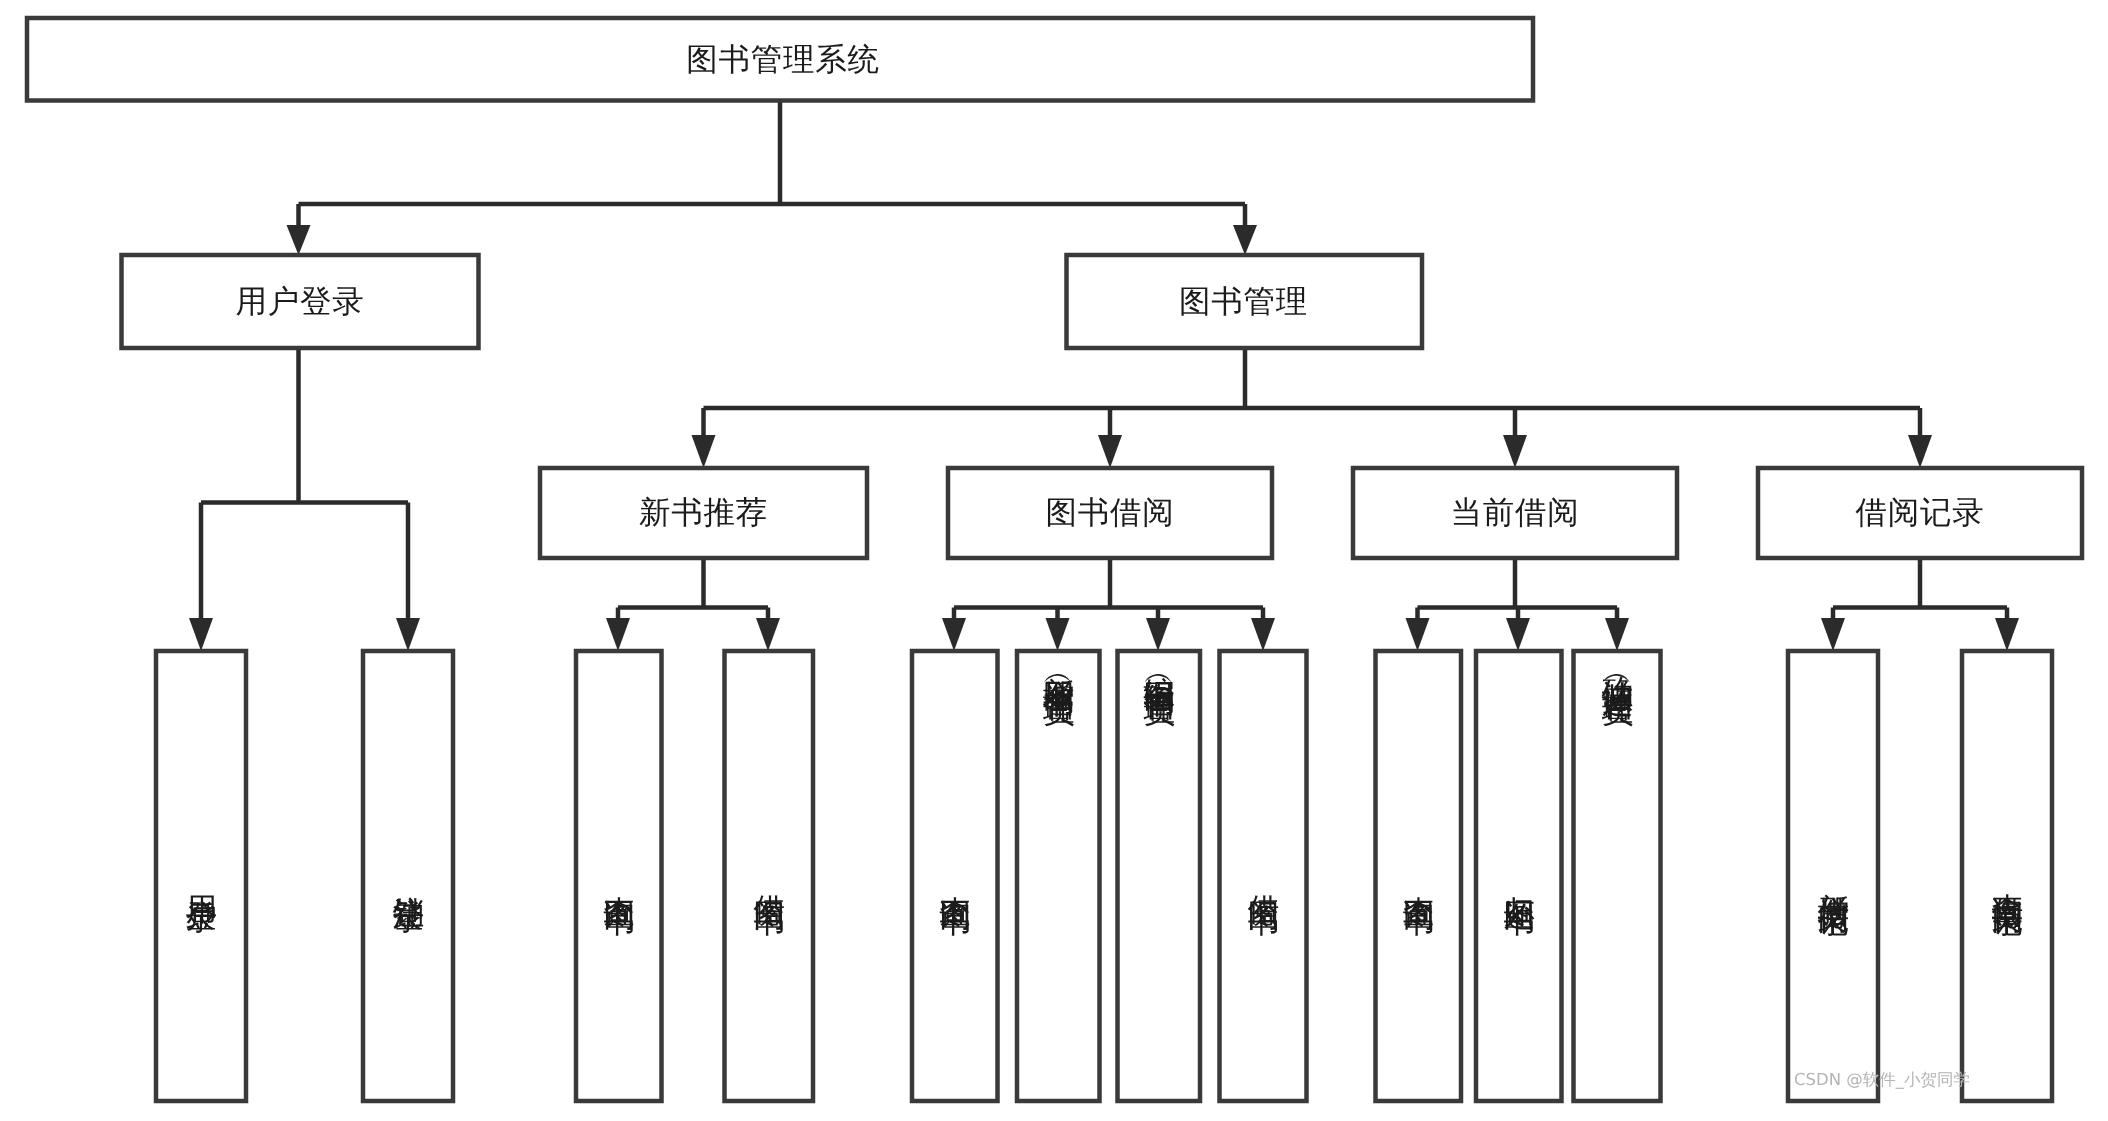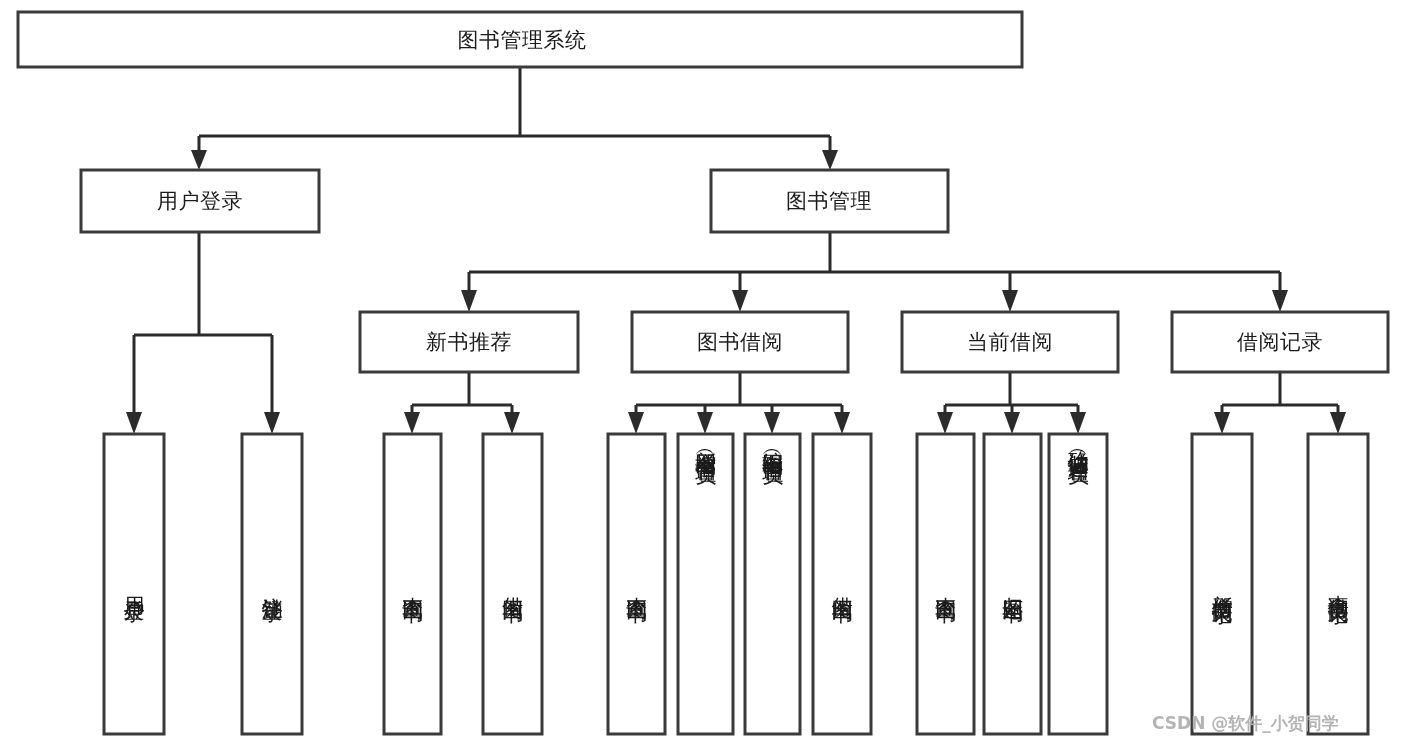--- a/index.html
+++ b/index.html
@@ -33,13 +33,12 @@
   }
   #watermark{
     position:absolute;
-    left:1152px;top:712px;
-    font-family:"DejaVu Sans","Liberation Sans",sans-serif;
-    font-size:17px;
+    left:1196px;top:712px;
+    font-family:"DejaVu Sans","Liberation Sans",sans-serif;
+    font-size:11px;
     color:#b4b4b4;
     white-space:nowrap;
     user-select:none;
-    font-weight:bold;
   }
 </style>
 </head>

